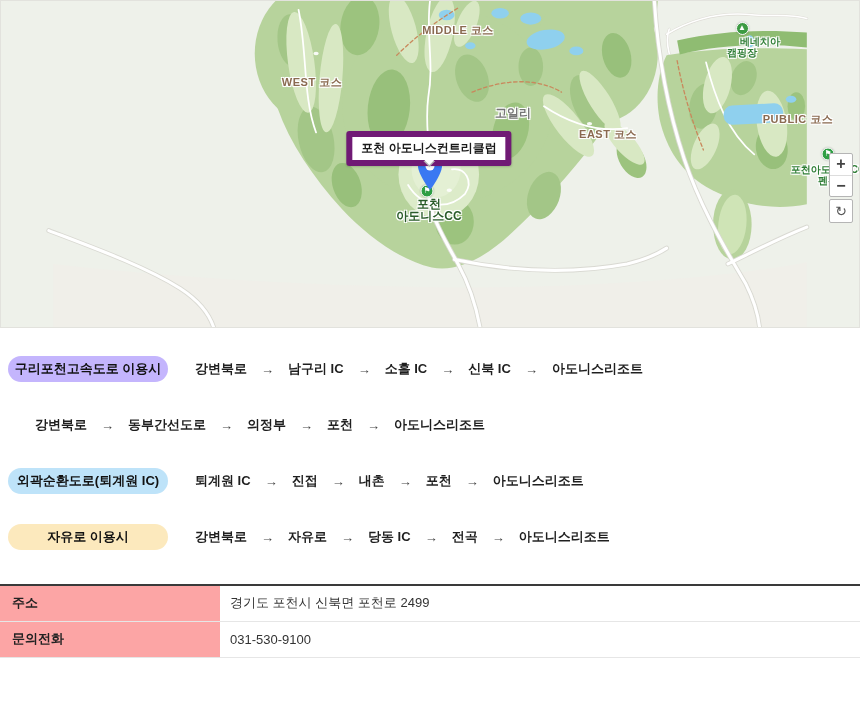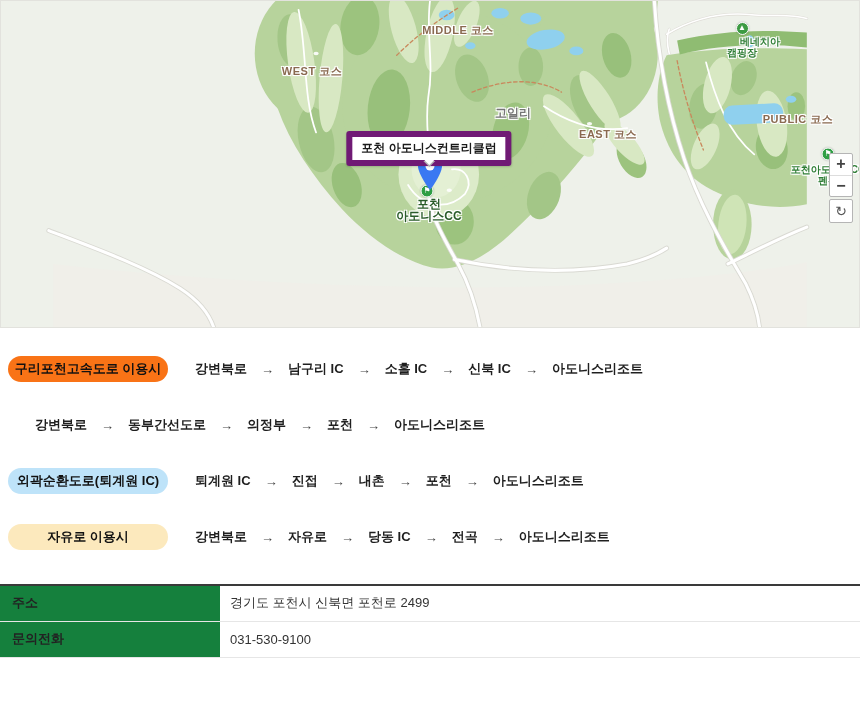--- a/index.html
+++ b/index.html
@@ -225,7 +225,7 @@
   </svg>
 
   <div class="map-label" style="left:457px;top:29px;">MIDDLE 코스</div>
-  <div class="map-label" style="left:311px;top:70px;text-align:center;">WEST 코스</div>
+  <div class="map-label" style="left:311px;top:81px;text-align:center;">WEST 코스</div>
   <div class="map-label" style="left:607px;top:133px;">EAST 코스</div>
   <div class="map-label" style="left:797px;top:118px;">PUBLIC 코스</div>
   <div class="map-label gray" style="left:512px;top:112px;">고일리</div>

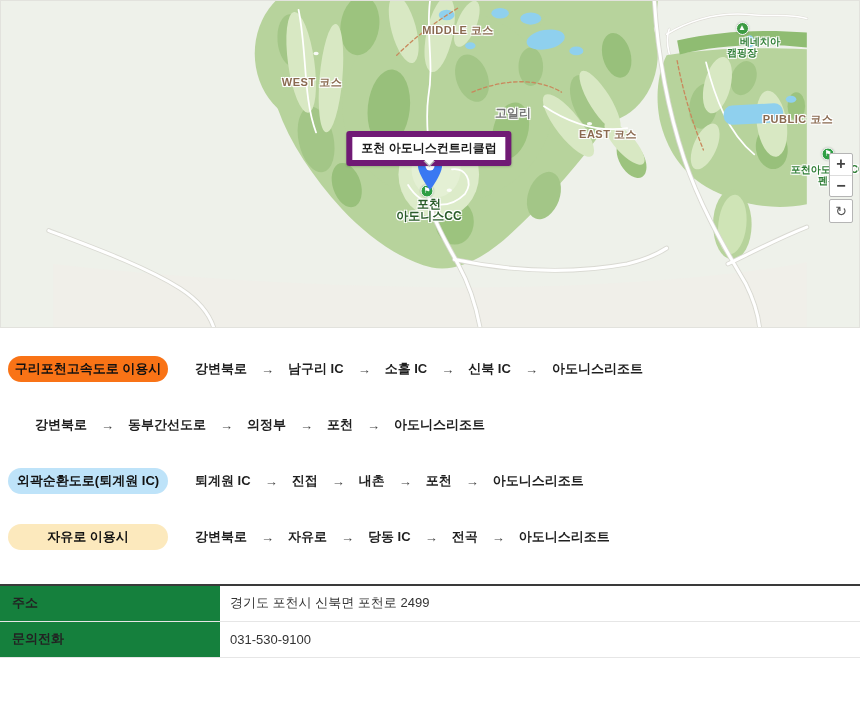--- a/index.html
+++ b/index.html
@@ -271,7 +271,7 @@
 <div class="routes">
 
   <div class="route-row">
-    <span class="badge" style="background-color: #f97316;">구리포천고속도로 이용시</span>
+    <span class="badge" style="background-color: #c4b5fd;">구리포천고속도로 이용시</span>
     <span class="steps">
       <span class="step">강변북로</span>
       <span class="arrow">→</span>

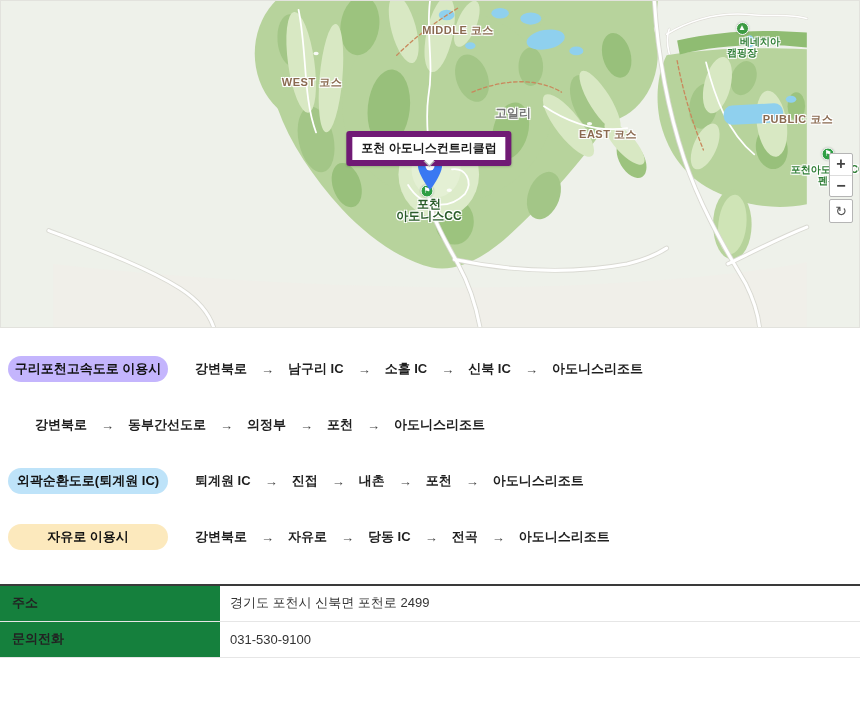--- a/index.html
+++ b/index.html
@@ -101,7 +101,7 @@
   }
   .info-table tr { border-bottom:1px solid #e6e6e6; }
   .info-table th {
-    width:220px; height:36px; background:#15803d; text-align:left;
+    width:220px; height:36px; background:#fca5a5; text-align:left;
     padding-left:12px; font-size:13px; font-weight:bold; color:#222;
   }
   .info-table td { padding-left:10px; font-size:13px; color:#333; }

